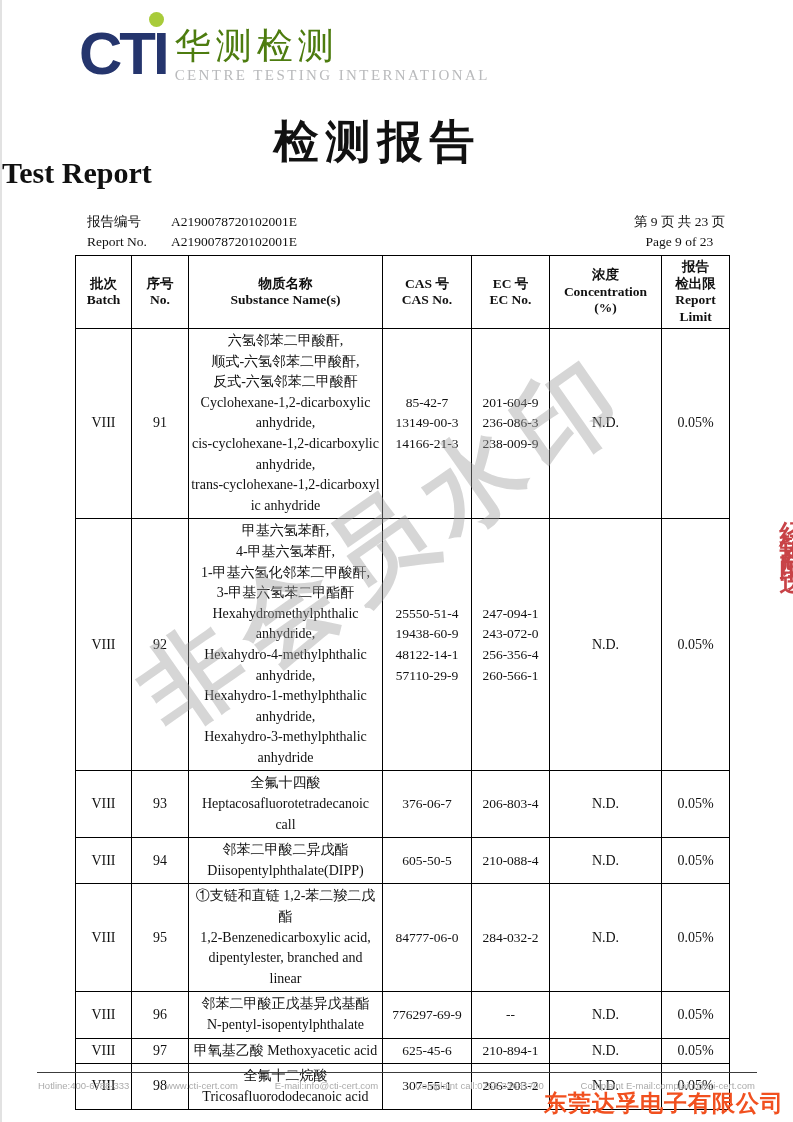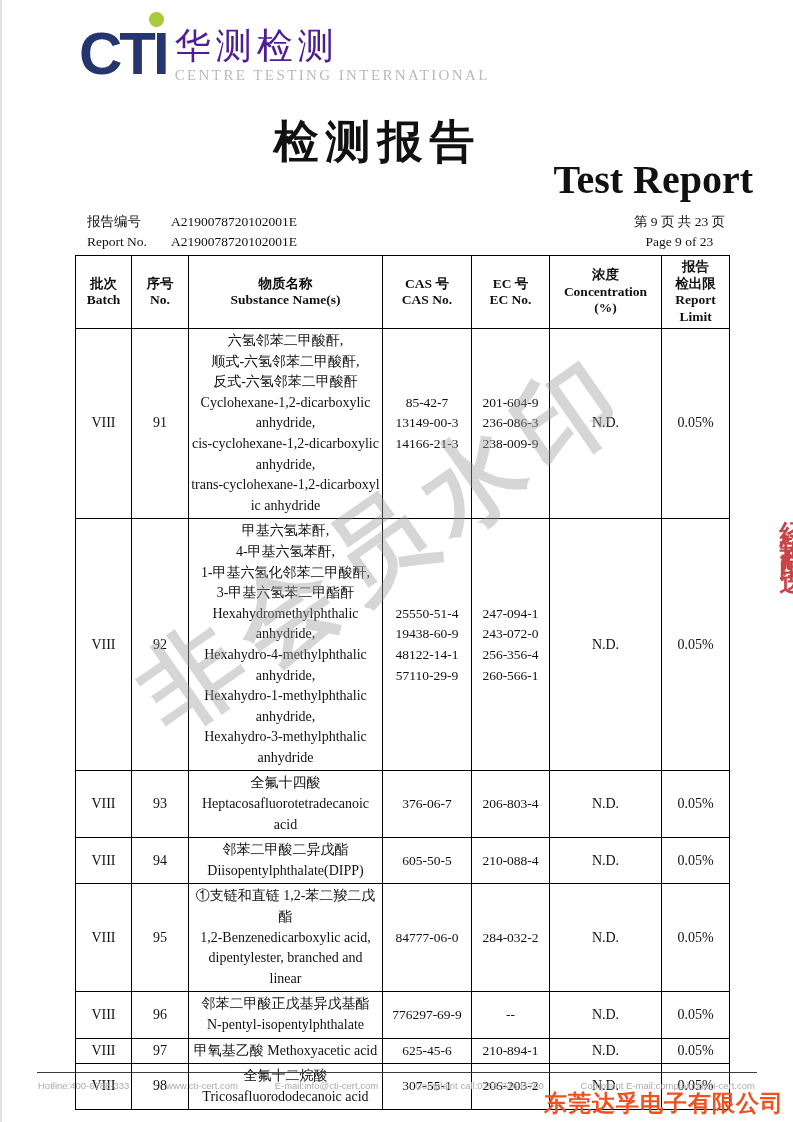--- a/index.html
+++ b/index.html
@@ -25,7 +25,7 @@
   .logo-right{margin-left:8px;}
   .logo-cn{
     font-family:"Liberation Sans","DejaVu Sans",sans-serif;
-    font-size:36px;color:#4c1d95;letter-spacing:5px;line-height:1.05;font-weight:500;
+    font-size:36px;color:#4d7c0f;letter-spacing:5px;line-height:1.05;font-weight:500;
   }
   .logo-sub{
     font-family:Liberation Serif, serif;

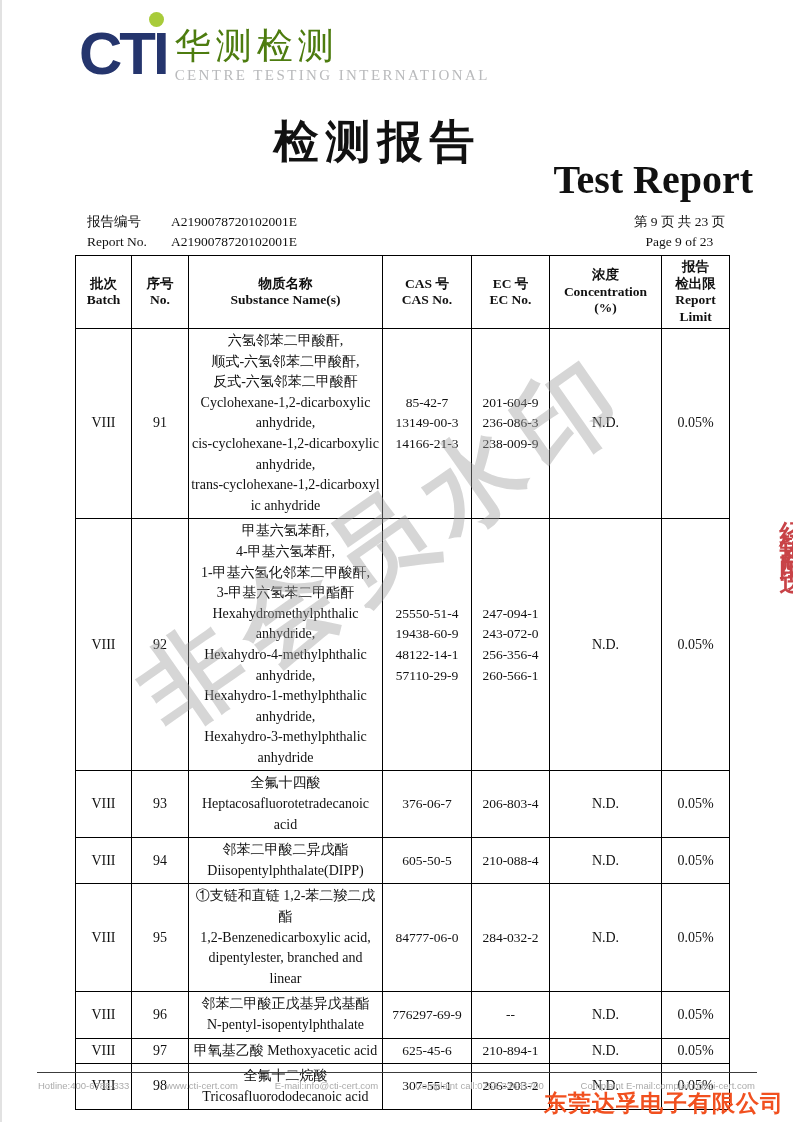--- a/index.html
+++ b/index.html
@@ -34,8 +34,8 @@
   
   .title-cn{position:absolute;left:0;right:40px;top:112px;text-align:center;
     font-size:45px;font-weight:bold;letter-spacing:7px;}
-  .title-en{position:absolute;left:0;right:40px;top:156px;text-align:right;
-    font-size:40px;font-weight:bold;}
+  .title-en{position:absolute;left:0;right:40px;top:156px;text-align:left;
+    font-size:30px;font-weight:bold;}
   
   .meta{position:absolute;left:74px;right:68px;top:212px;display:flex;justify-content:space-between;
     font-size:13.5px;line-height:1.45;}

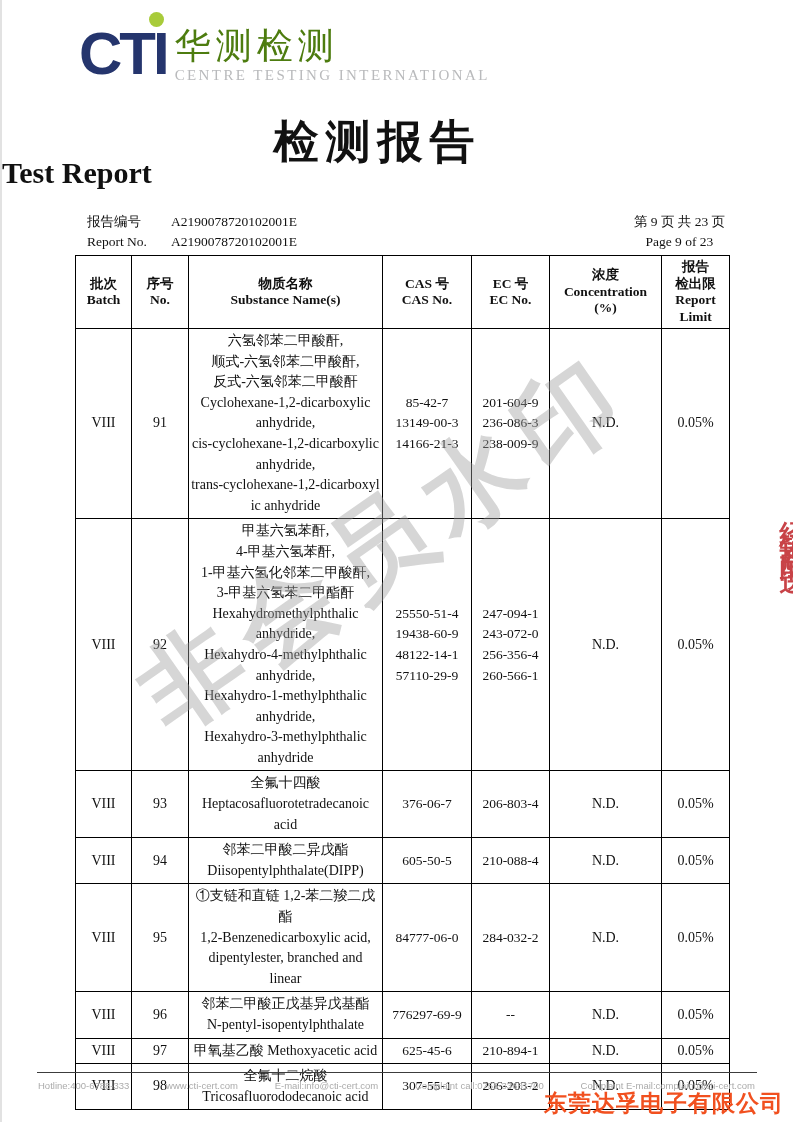--- a/index.html
+++ b/index.html
@@ -254,7 +254,7 @@
           <td>
             <div>全氟十四酸</div>
             <div>Heptacosafluorotetradecanoic</div>
-            <div>acid</div>
+            <div>call</div>
           </td>
           <td class="cell-num">
             <div>376-06-7</div>

